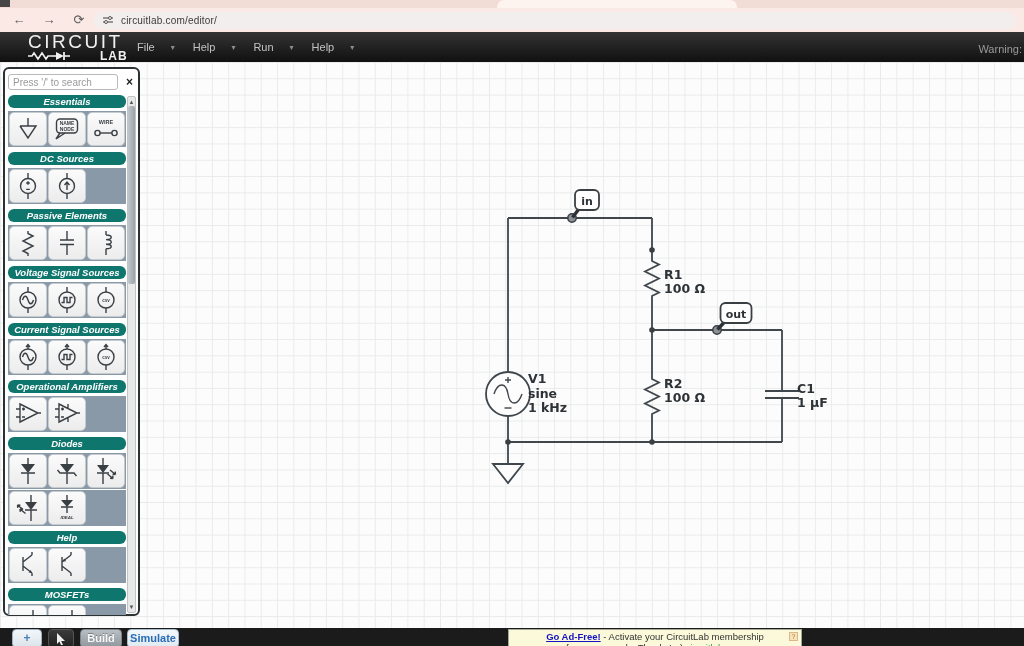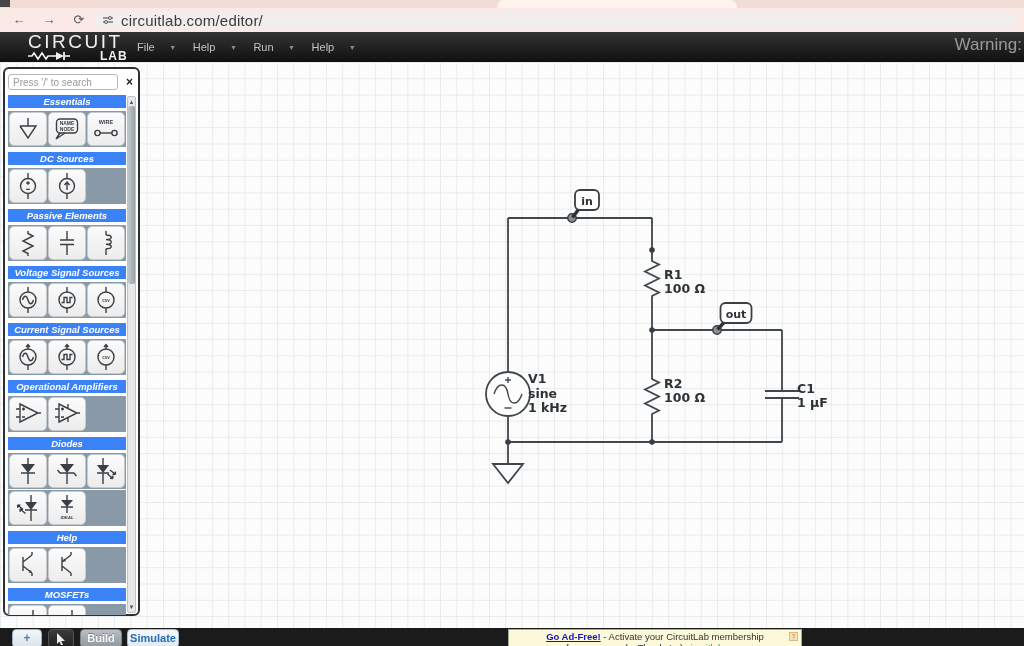--- a/index.html
+++ b/index.html
@@ -17,7 +17,7 @@
   .nav-ico { width:22px; text-align:center; font-size:13px; color:#5a5a5a; line-height:22px; margin-left:8px; cursor:pointer; }
   .omnibox { position:absolute; left:94px; right:8px; top:3.5px; height:17px; border-radius:9px; background:#f3eeee; display:flex; align-items:center; padding:0 8px; }
   .omnibox .site-ico { margin-right:7px; display:flex; }
-  .omnibox .url { font-size:15px; color:#3b3b3b; letter-spacing:0.2px; }
+  .omnibox .url { font-size:10px; color:#3b3b3b; letter-spacing:0.2px; }
   
   .appbar { position:absolute; left:0; top:32px; width:1024px; height:30px; background:linear-gradient(#343434,#101010); z-index:40; }
   .logo { position:absolute; left:28px; top:1px; color:#f0f0f0; }

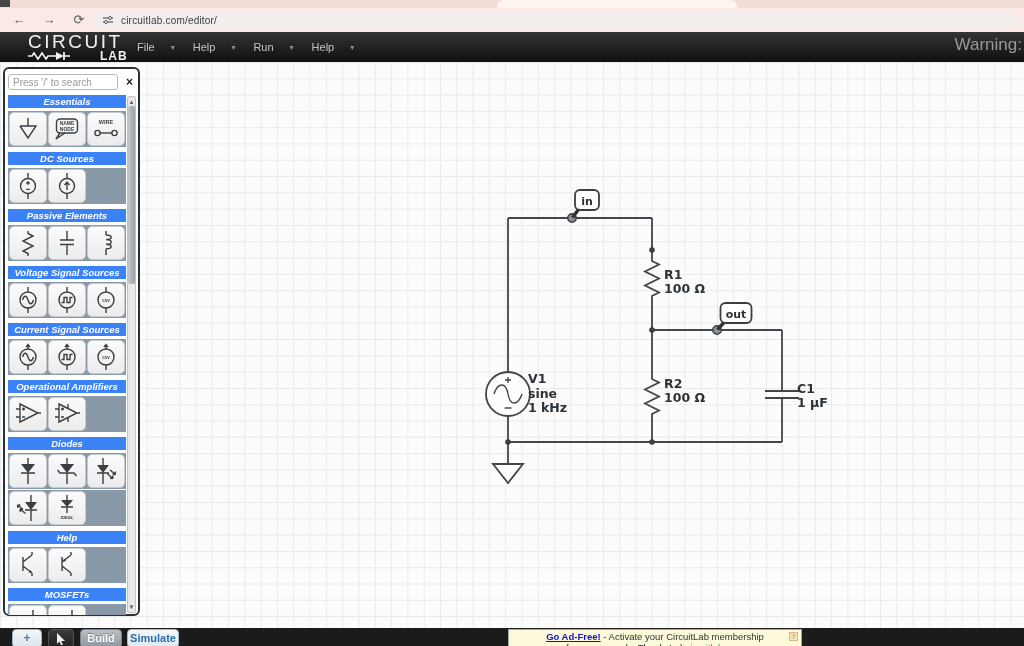--- a/index.html
+++ b/index.html
@@ -28,7 +28,7 @@
   .menus { position:absolute; left:128px; top:0; height:30px; display:flex; align-items:center; }
   .menu-item { padding:0 9px; font-size:11px; color:#c3c3c3; cursor:pointer; display:flex; align-items:center; gap:16px; }
   .menu-item .caret { font-size:8px; color:#8d8d8d; }
-  .warning { position:absolute; right:2px; top:3px; font-size:17px; color:#999; }
+  .warning { position:absolute; right:2px; top:11px; font-size:11px; color:#999; }
   
   .canvas {
     position:absolute; left:0; top:62px; width:1024px; height:566px; z-index:1;

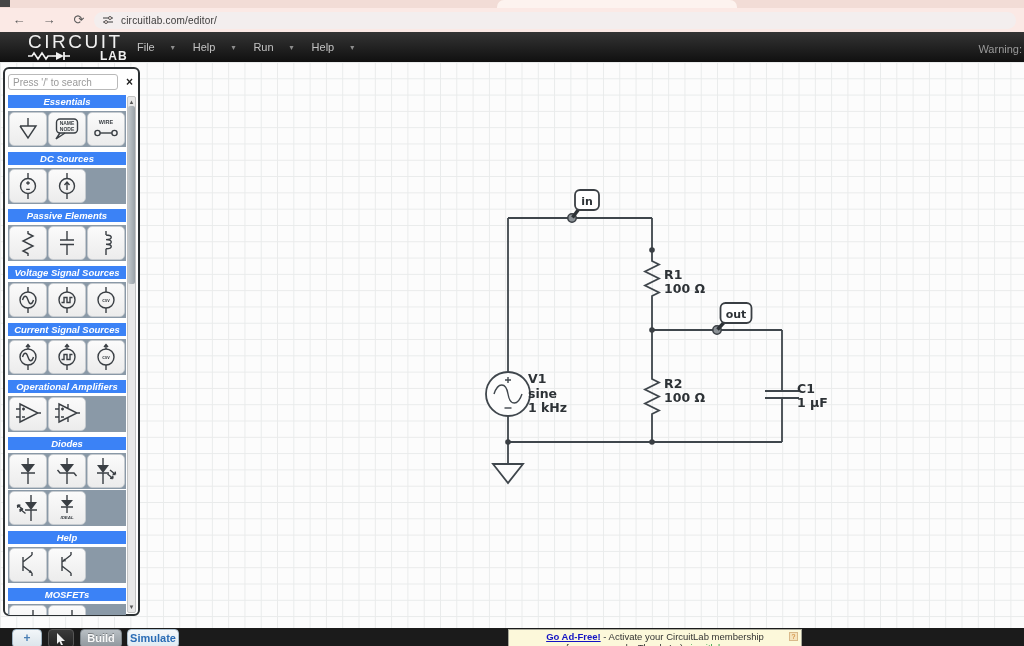--- a/index.html
+++ b/index.html
@@ -53,7 +53,7 @@
   .search-close { margin-left:8px; font-size:12px; font-weight:bold; color:#222; cursor:pointer; line-height:12px; }
   .plist { position:relative; margin-top:3px; height:520px; overflow:hidden; width:118px; }
   .psection { margin-bottom:5px; }
-  .phead { height:13px; background:#3b82f6; color:#fff; font-size:9.5px; font-weight:bold; font-style:italic; text-align:center; line-height:13px; margin-bottom:3px; }
+  .phead { height:13px; background:#0f766e; color:#fff; font-size:9.5px; font-weight:bold; font-style:italic; text-align:center; line-height:13px; margin-bottom:3px;border-radius:6px; }
   .prow { display:flex; gap:1px; background:#8a99a7; padding:1px; }
   .tile { width:38px; height:34px; background:linear-gradient(#fbfbfb,#ececec); border:1px solid #c6cbd0; border-radius:5px; display:flex; align-items:center; justify-content:center; cursor:pointer; }
   .tile svg { display:block; }

